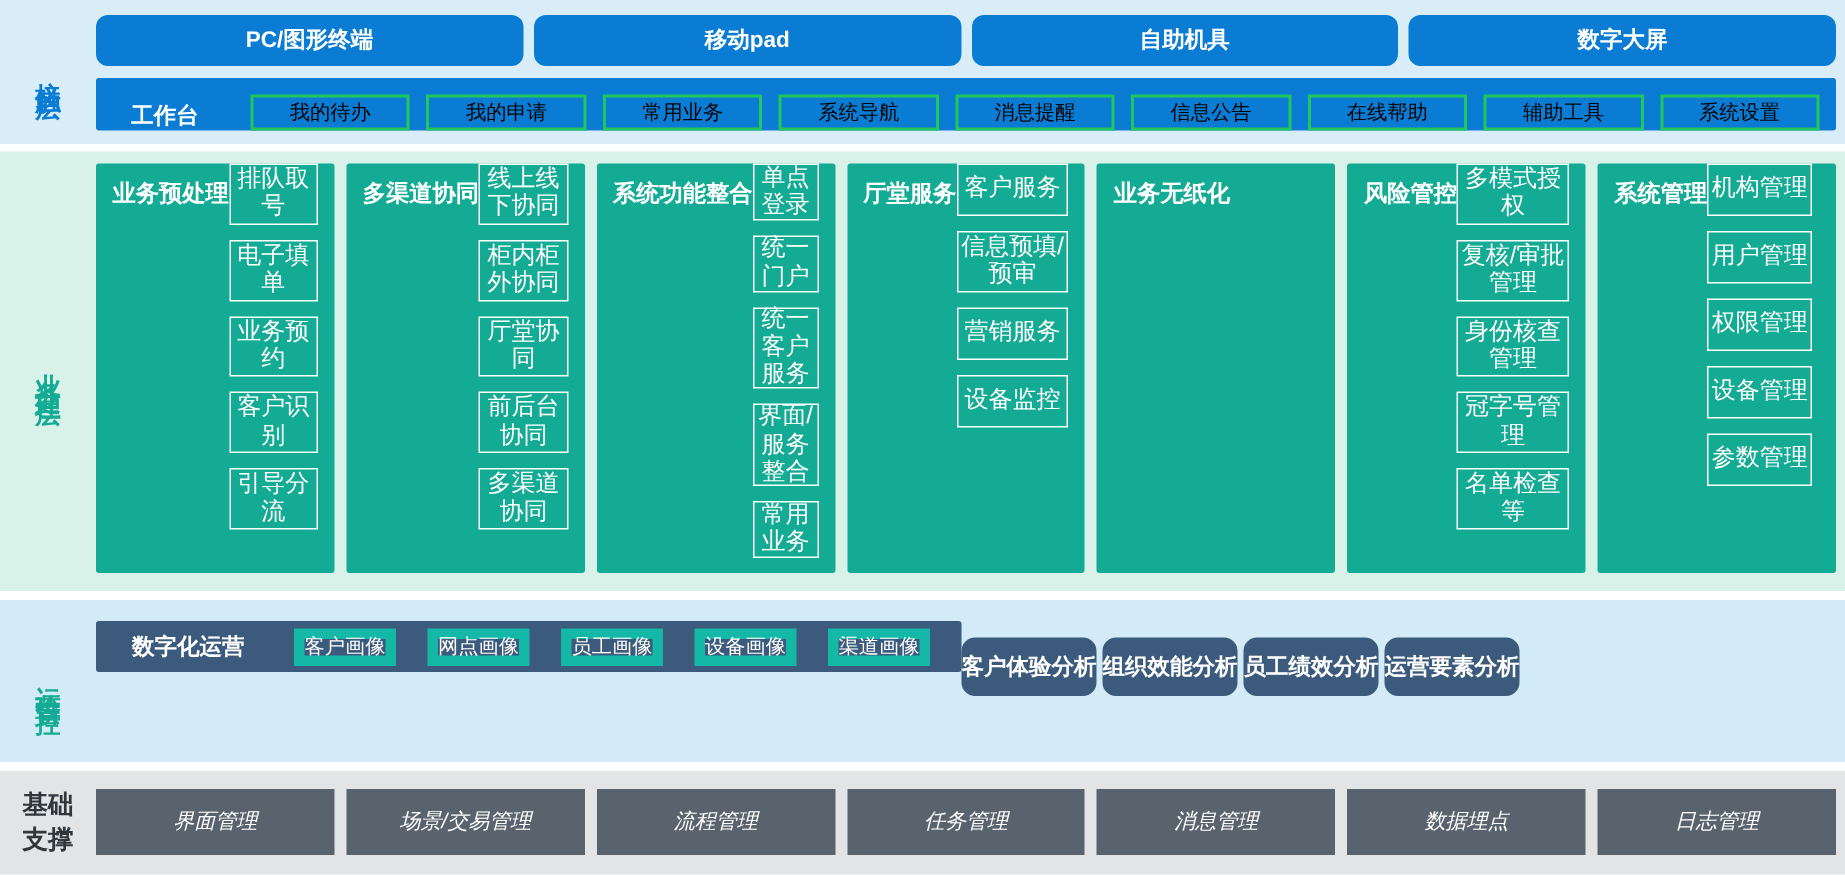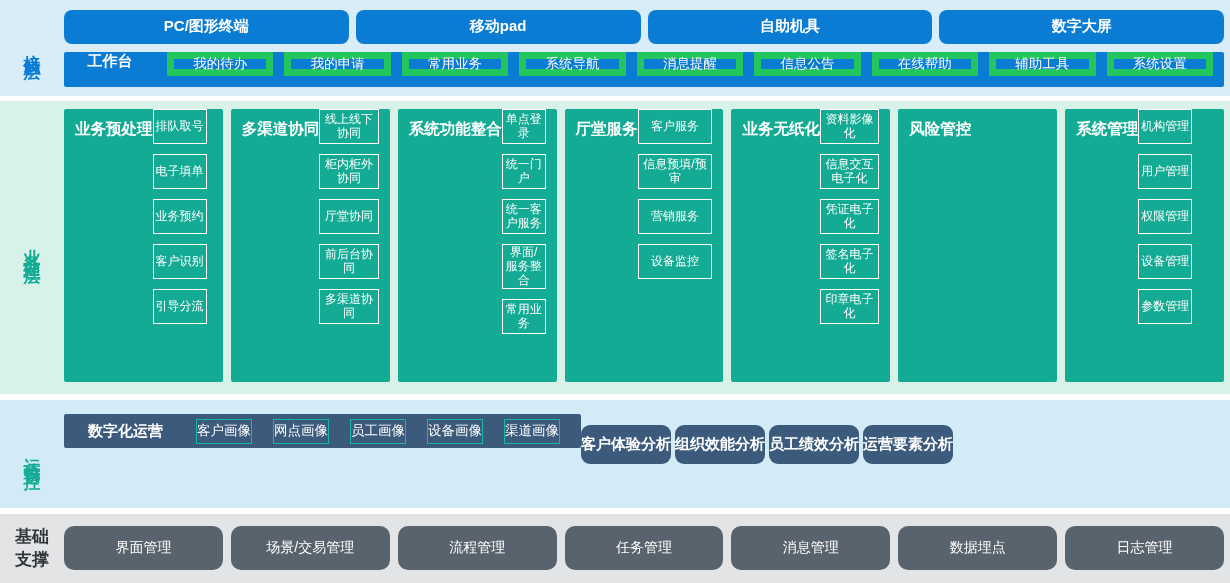--- a/index.html
+++ b/index.html
@@ -39,7 +39,7 @@
     display:flex; align-items:center; justify-content:center;
   }
   .workbench { margin-top:8px; height:38px; background:var(--primary-blue,#0a7cd3);
-    display:flex; align-items:flex-start; border-radius:2px; }
+    display:flex; align-items:flex-end; border-radius:2px; }
   .workbench-label { width:92px; flex:0 0 92px; color:#fff; font-weight:bold; font-size:15px; text-align:center; }
   .wb-items { flex:1; display:flex; align-items:center; padding-right:11px; }
   .wb-item {

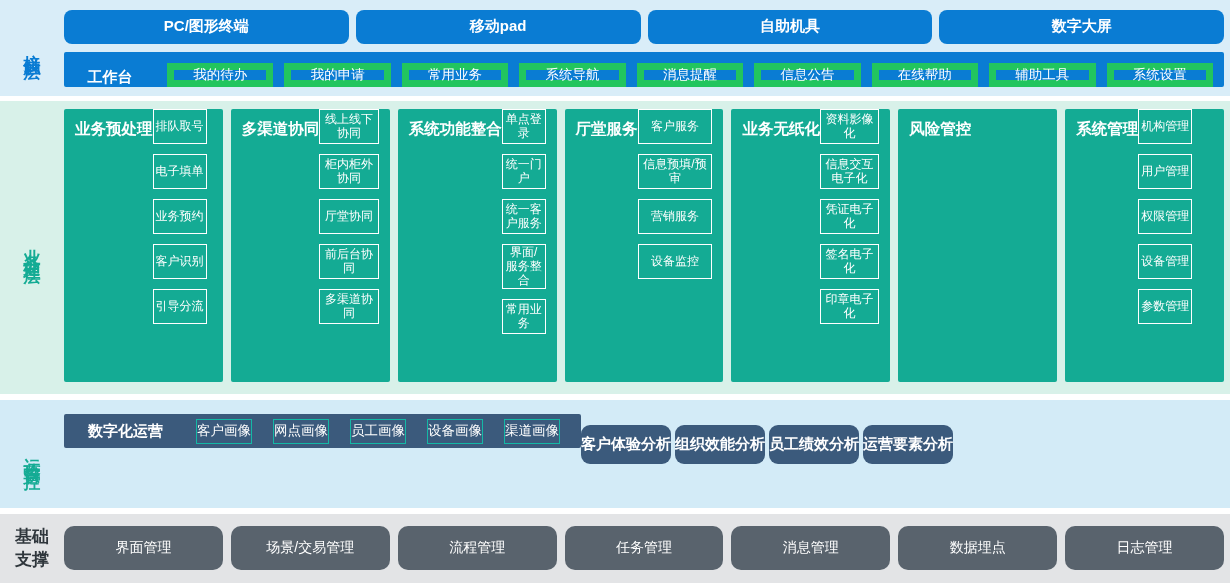--- a/index.html
+++ b/index.html
@@ -43,8 +43,8 @@
   .workbench-label { width:92px; flex:0 0 92px; color:#fff; font-weight:bold; font-size:15px; text-align:center; }
   .wb-items { flex:1; display:flex; align-items:center; padding-right:11px; }
   .wb-item {
-    flex:1; height:24px; margin-left:11px; border:7px solid #22c55e;
-    color:#ffffff; font-size:13.5px; display:flex; align-items:center; justify-content:center;
+    flex:1; height:24px; margin-left:11px; border:2px solid #22c55e;
+    color:#000000; font-size:13.5px; display:flex; align-items:center; justify-content:center;
     white-space:nowrap;
   }
 

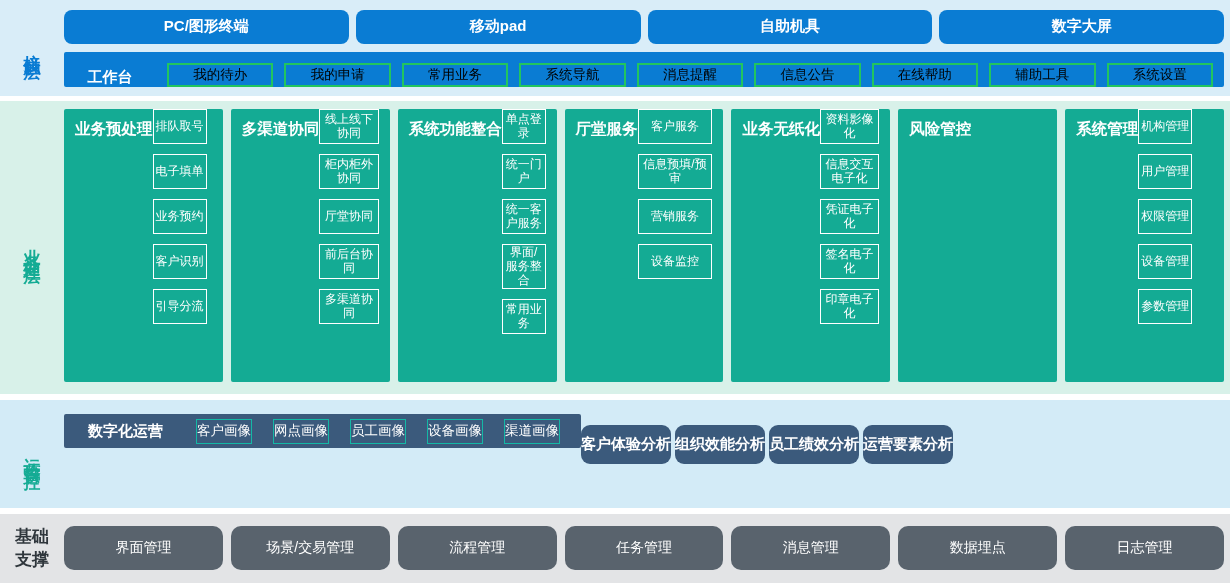--- a/index.html
+++ b/index.html
@@ -61,7 +61,7 @@
   .biz-items { display:flex; flex-direction:column; }
   .biz-item {
     min-height:35px; margin-bottom:10px; border:1px solid #fff;
-    color:#fff; font-size:12px; line-height:1.15; text-align:center;
+    color:#fff; font-size:16px; line-height:1.15; text-align:center;
     display:flex; align-items:center; justify-content:center; padding:1px 2px;
   }
 

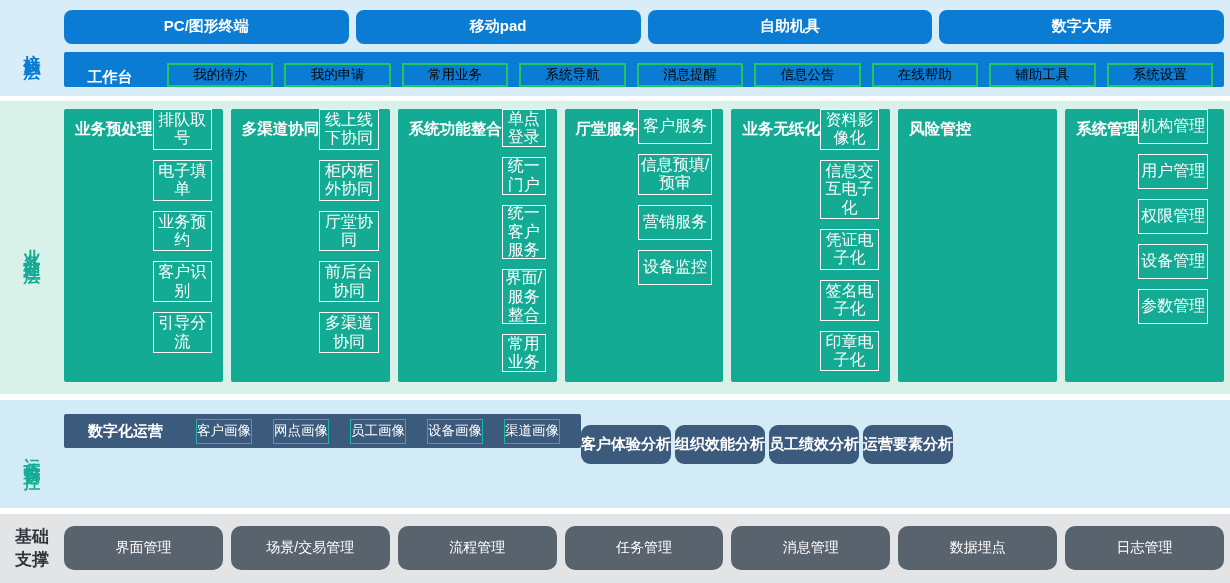--- a/index.html
+++ b/index.html
@@ -207,18 +207,6 @@
 
         <div class="biz-col">
           <div class="biz-col-title">业务无纸化</div>
-          <div class="biz-items">
-
-              <div class="biz-item">资料影像化</div>
-
-              <div class="biz-item">信息交互电子化</div>
-
-              <div class="biz-item">凭证电子化</div>
-
-              <div class="biz-item">签名电子化</div>
-
-              <div class="biz-item">印章电子化</div>
-            </div>
         </div>
 
         <div class="biz-col">

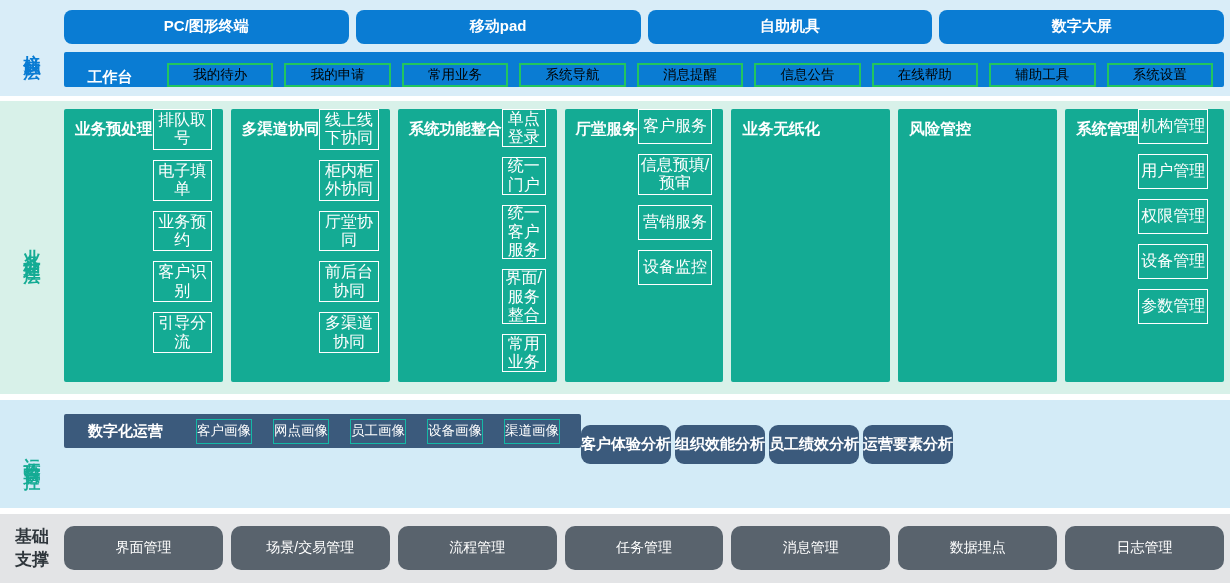--- a/index.html
+++ b/index.html
@@ -211,6 +211,18 @@
 
         <div class="biz-col">
           <div class="biz-col-title">风险管控</div>
+          <div class="biz-items">
+
+              <div class="biz-item">多模式授权</div>
+
+              <div class="biz-item">复核/审批管理</div>
+
+              <div class="biz-item">身份核查管理</div>
+
+              <div class="biz-item">冠字号管理</div>
+
+              <div class="biz-item">名单检查等</div>
+            </div>
         </div>
 
         <div class="biz-col">

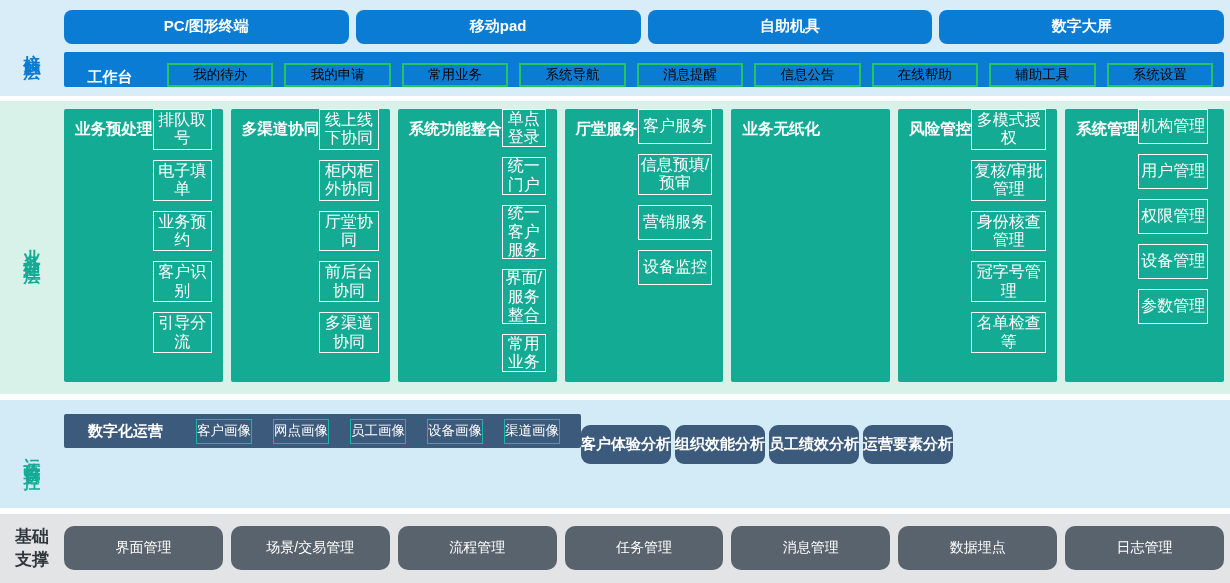--- a/index.html
+++ b/index.html
@@ -72,7 +72,7 @@
   .digital-label { flex:0 0 auto; color:#fff; font-weight:bold; font-size:15px; padding:0 12px 0 24px; }
   .digital-items { flex:1; display:flex; align-items:center; padding-right:21px; }
   .digital-item {
-    flex:1; height:25px; margin-left:21px; border:1px solid #14b8a6;
+    flex:1; height:25px; margin-left:21px; border:7px solid #14b8a6;
     color:#fff; font-size:13.5px; display:flex; align-items:center; justify-content:center;
   }
   .analysis-row { margin-top:11px; display:flex; gap:4px; height:39px; }

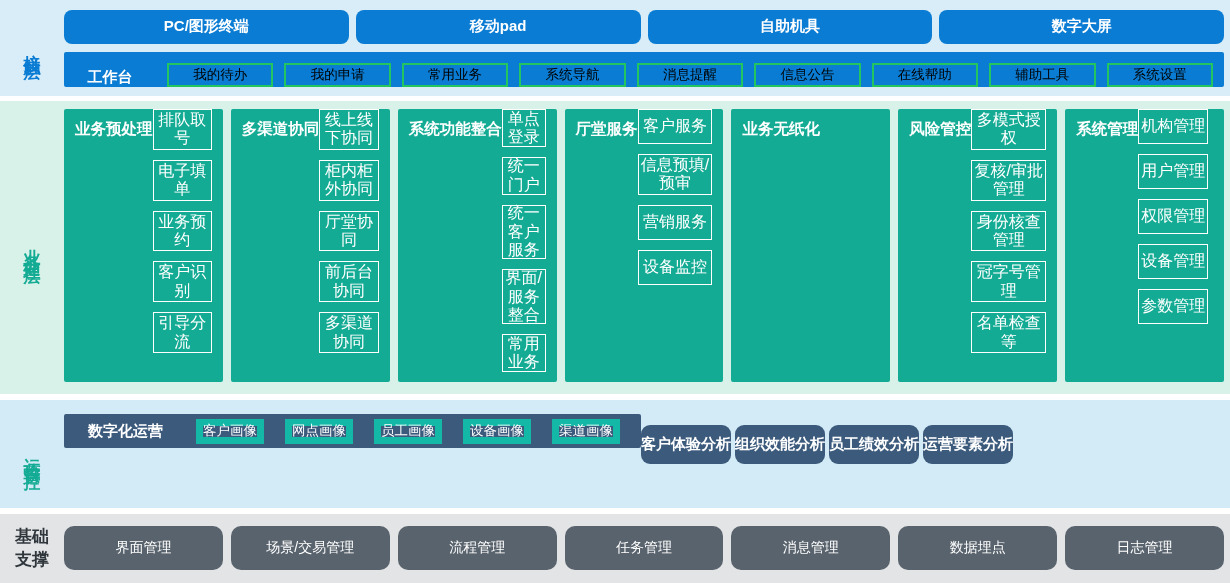--- a/index.html
+++ b/index.html
@@ -85,9 +85,9 @@
   
   .foundation-content { flex:1; display:flex; gap:8px; padding:12px 6px 13px 0; }
   .fd-item {
-    flex:1; background:var(--gray,#59636d); border-radius:10px;
+    flex:1; background:var(--gray,#59636d); border-radius:0;
     color:#fff; font-size:14px;
-    display:flex; align-items:center; justify-content:center; white-space:nowrap;
+    display:flex; align-items:center; justify-content:center; white-space:nowrap;font-style:italic;
   }
 </style>
 </head>

